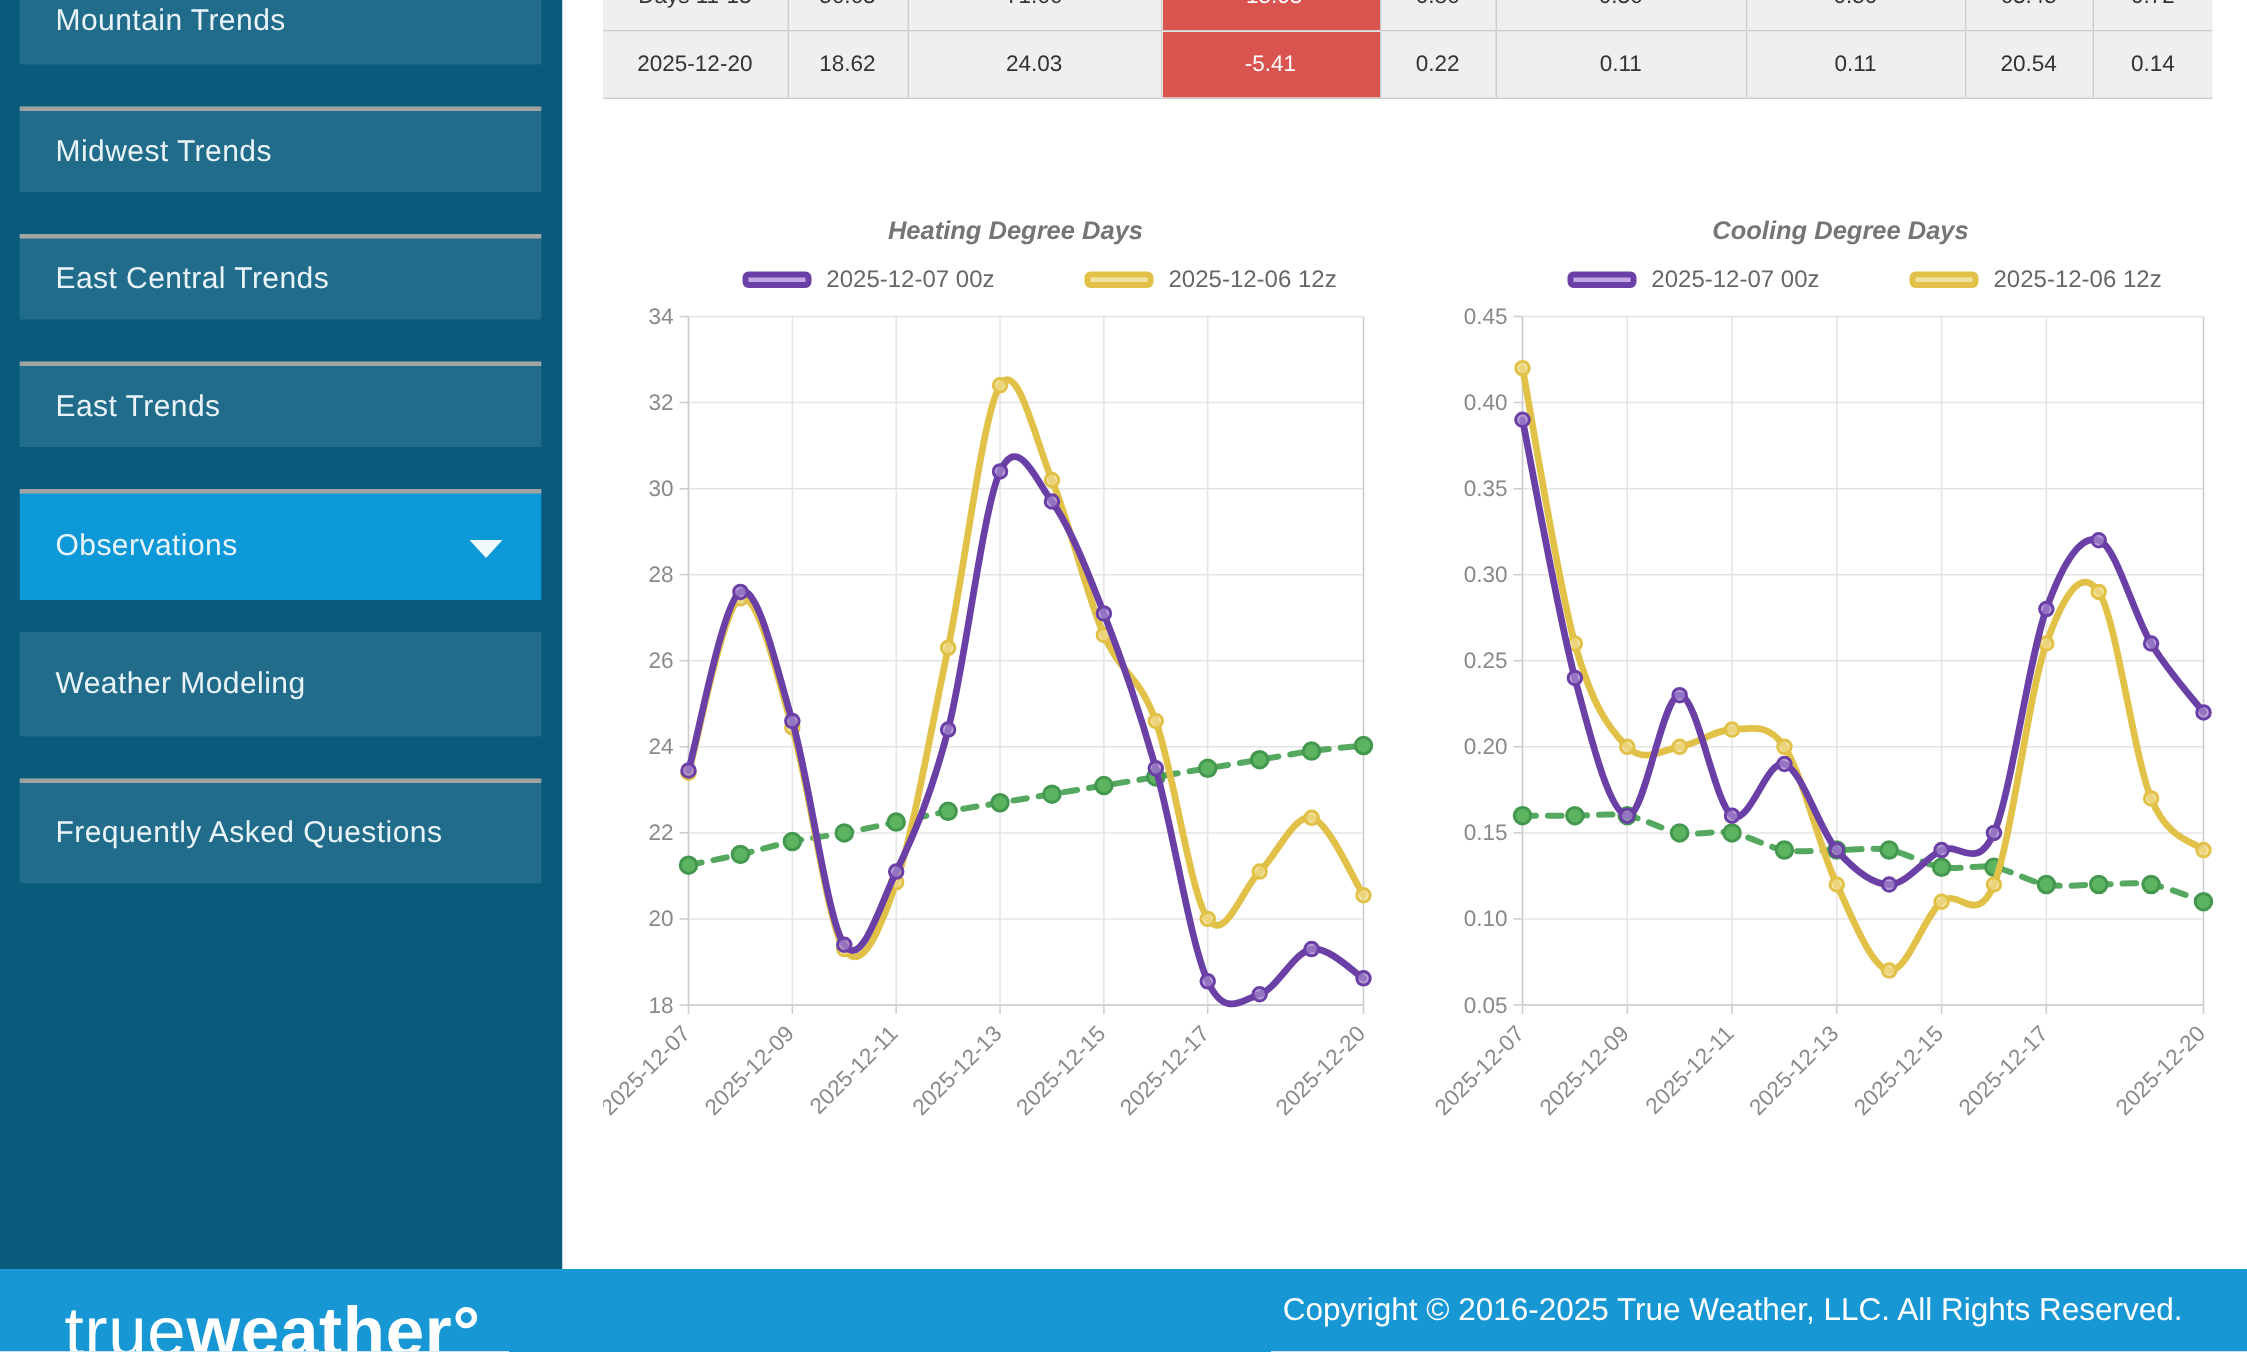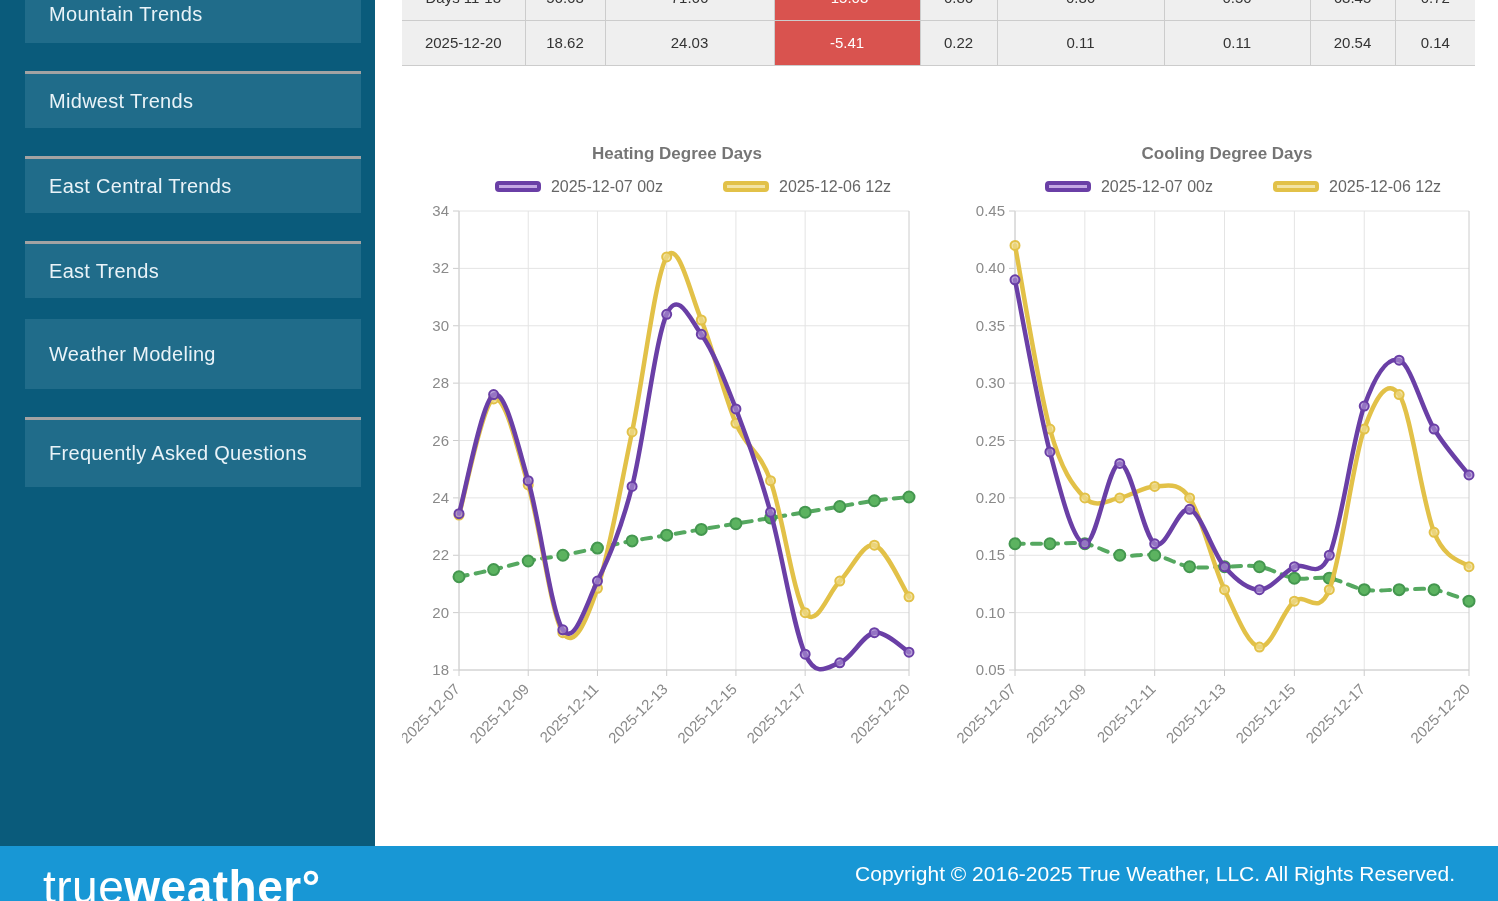--- a/index.html
+++ b/index.html
@@ -15,7 +15,7 @@
   .sidebar {
     width: 375px; min-width: 375px;
     background: #0a5b7b;
-    padding: 0 14px 0 25px;
+    padding: 0 14px 0 13px;
     overflow: hidden;
   }
   .group { overflow: hidden; }

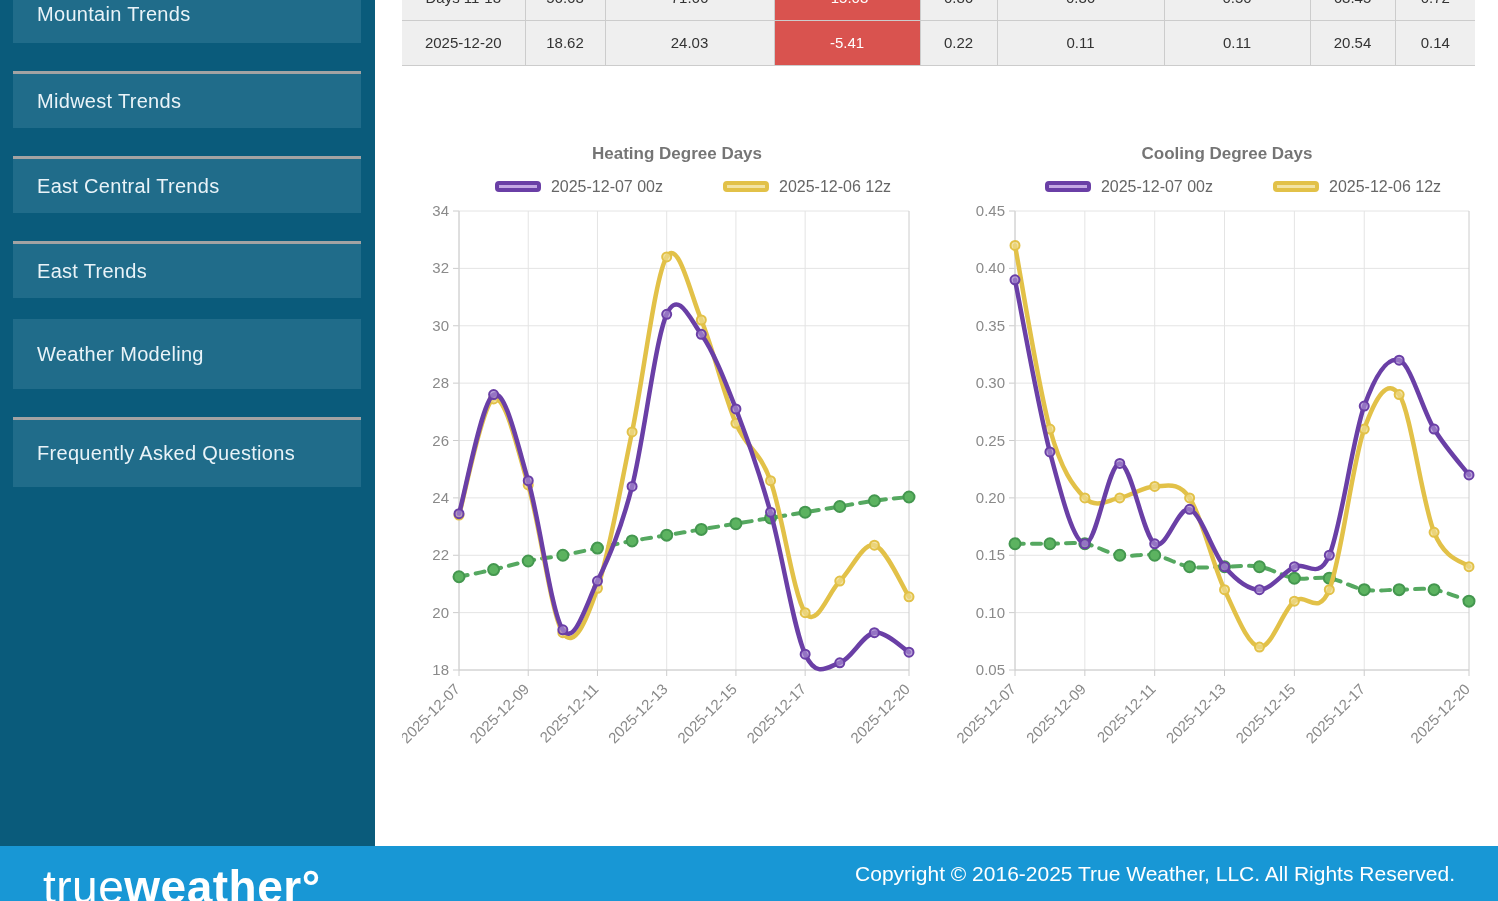--- a/index.html
+++ b/index.html
@@ -65,7 +65,7 @@
   .chart { width: 550px; }
   .chart h3 {
     margin: 0; text-align: center;
-    color: #757575; font-size: 17px; font-weight: 700; line-height: 20px;
+    color: #757575; font-size: 17px; font-weight: 700; line-height: 20px; font-style: italic;
   }
   .legend { display: flex; justify-content: center; align-items: center; gap: 28px; margin-top: 13px; height: 20px; }
   .lg { display: flex; align-items: center; gap: 10px; color: #666; font-size: 16px; cursor: pointer; margin-left: 32px; }

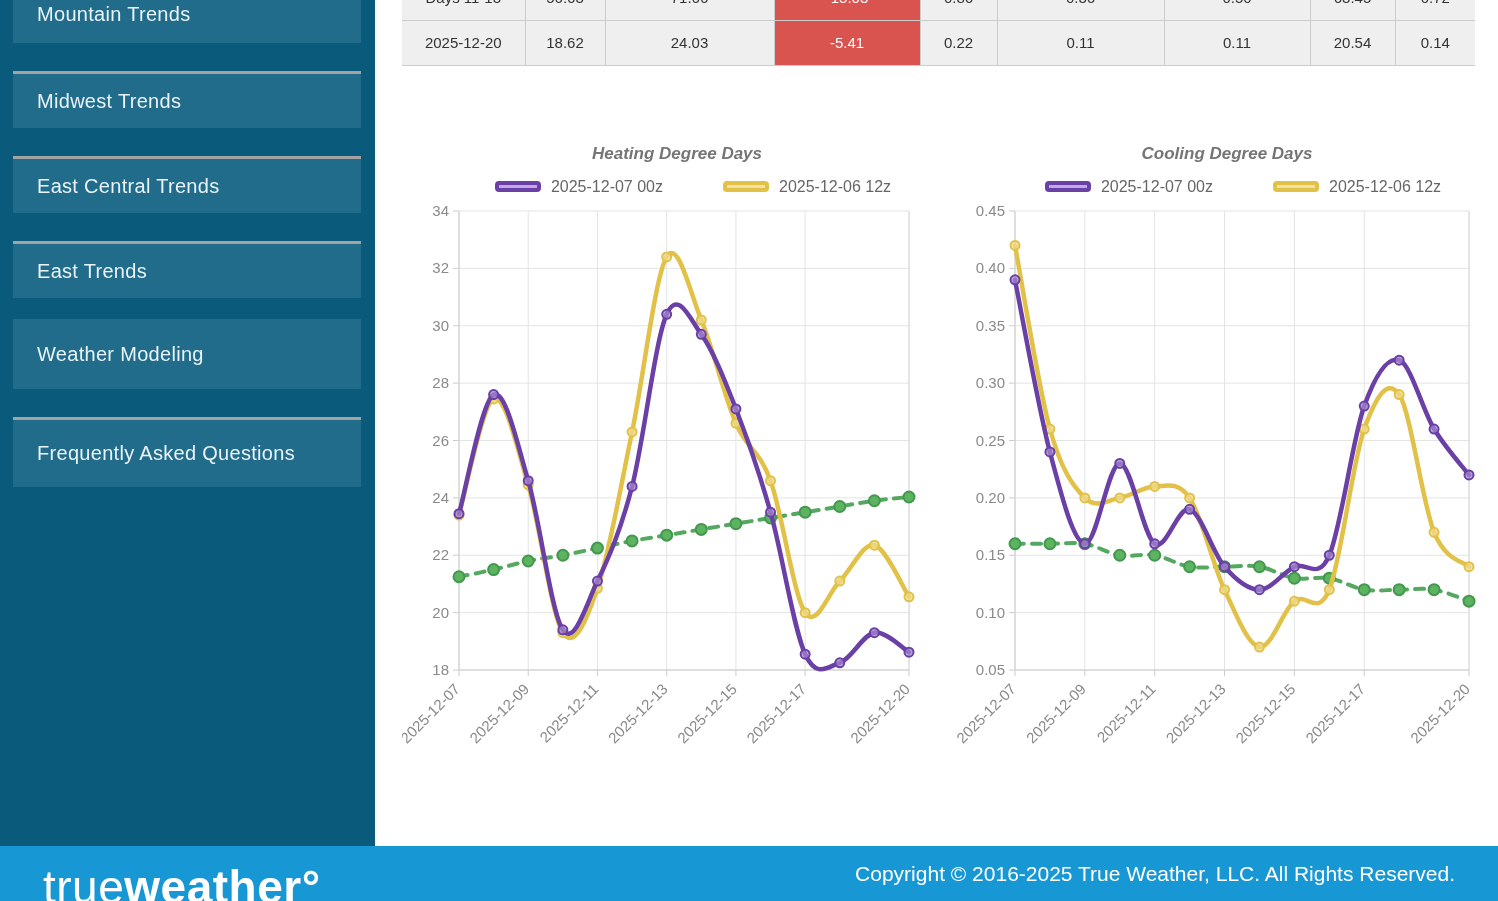--- a/index.html
+++ b/index.html
@@ -103,6 +103,10 @@
         </div>
         <div class="menu-item">
           <span>East Trends</span>
+        </div>
+        <div class="menu-item active">
+          <span>Observations</span>
+          <i class="chevron"></i>
         </div>
       </div>
       <div class="group g2">

